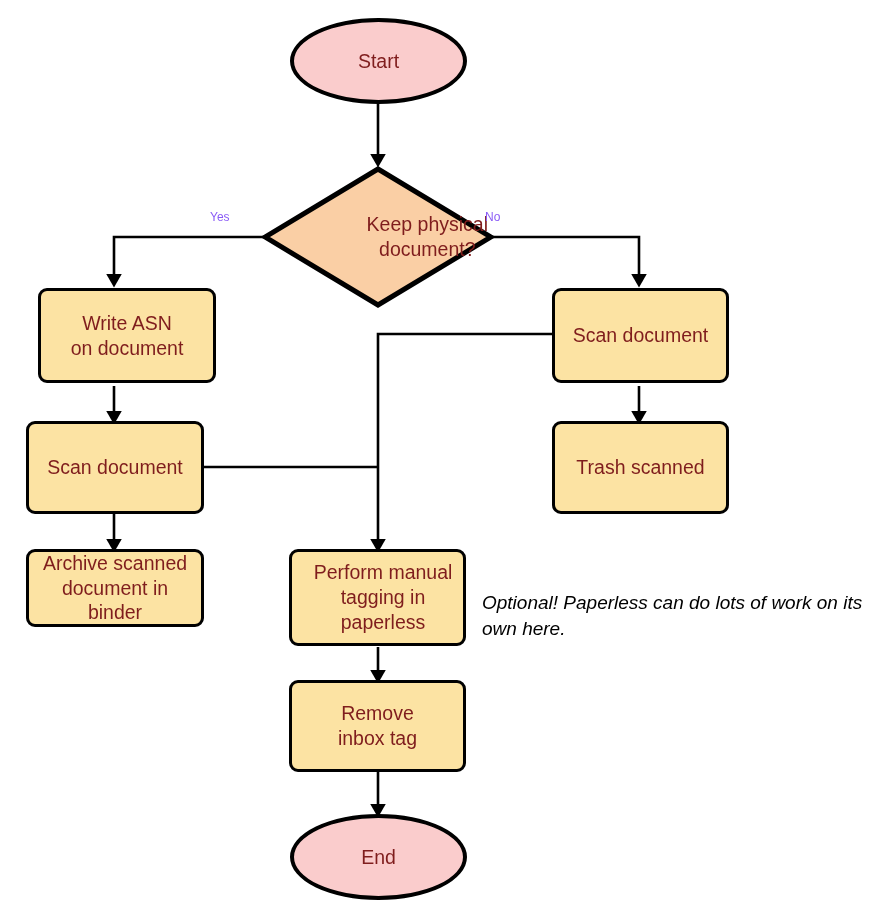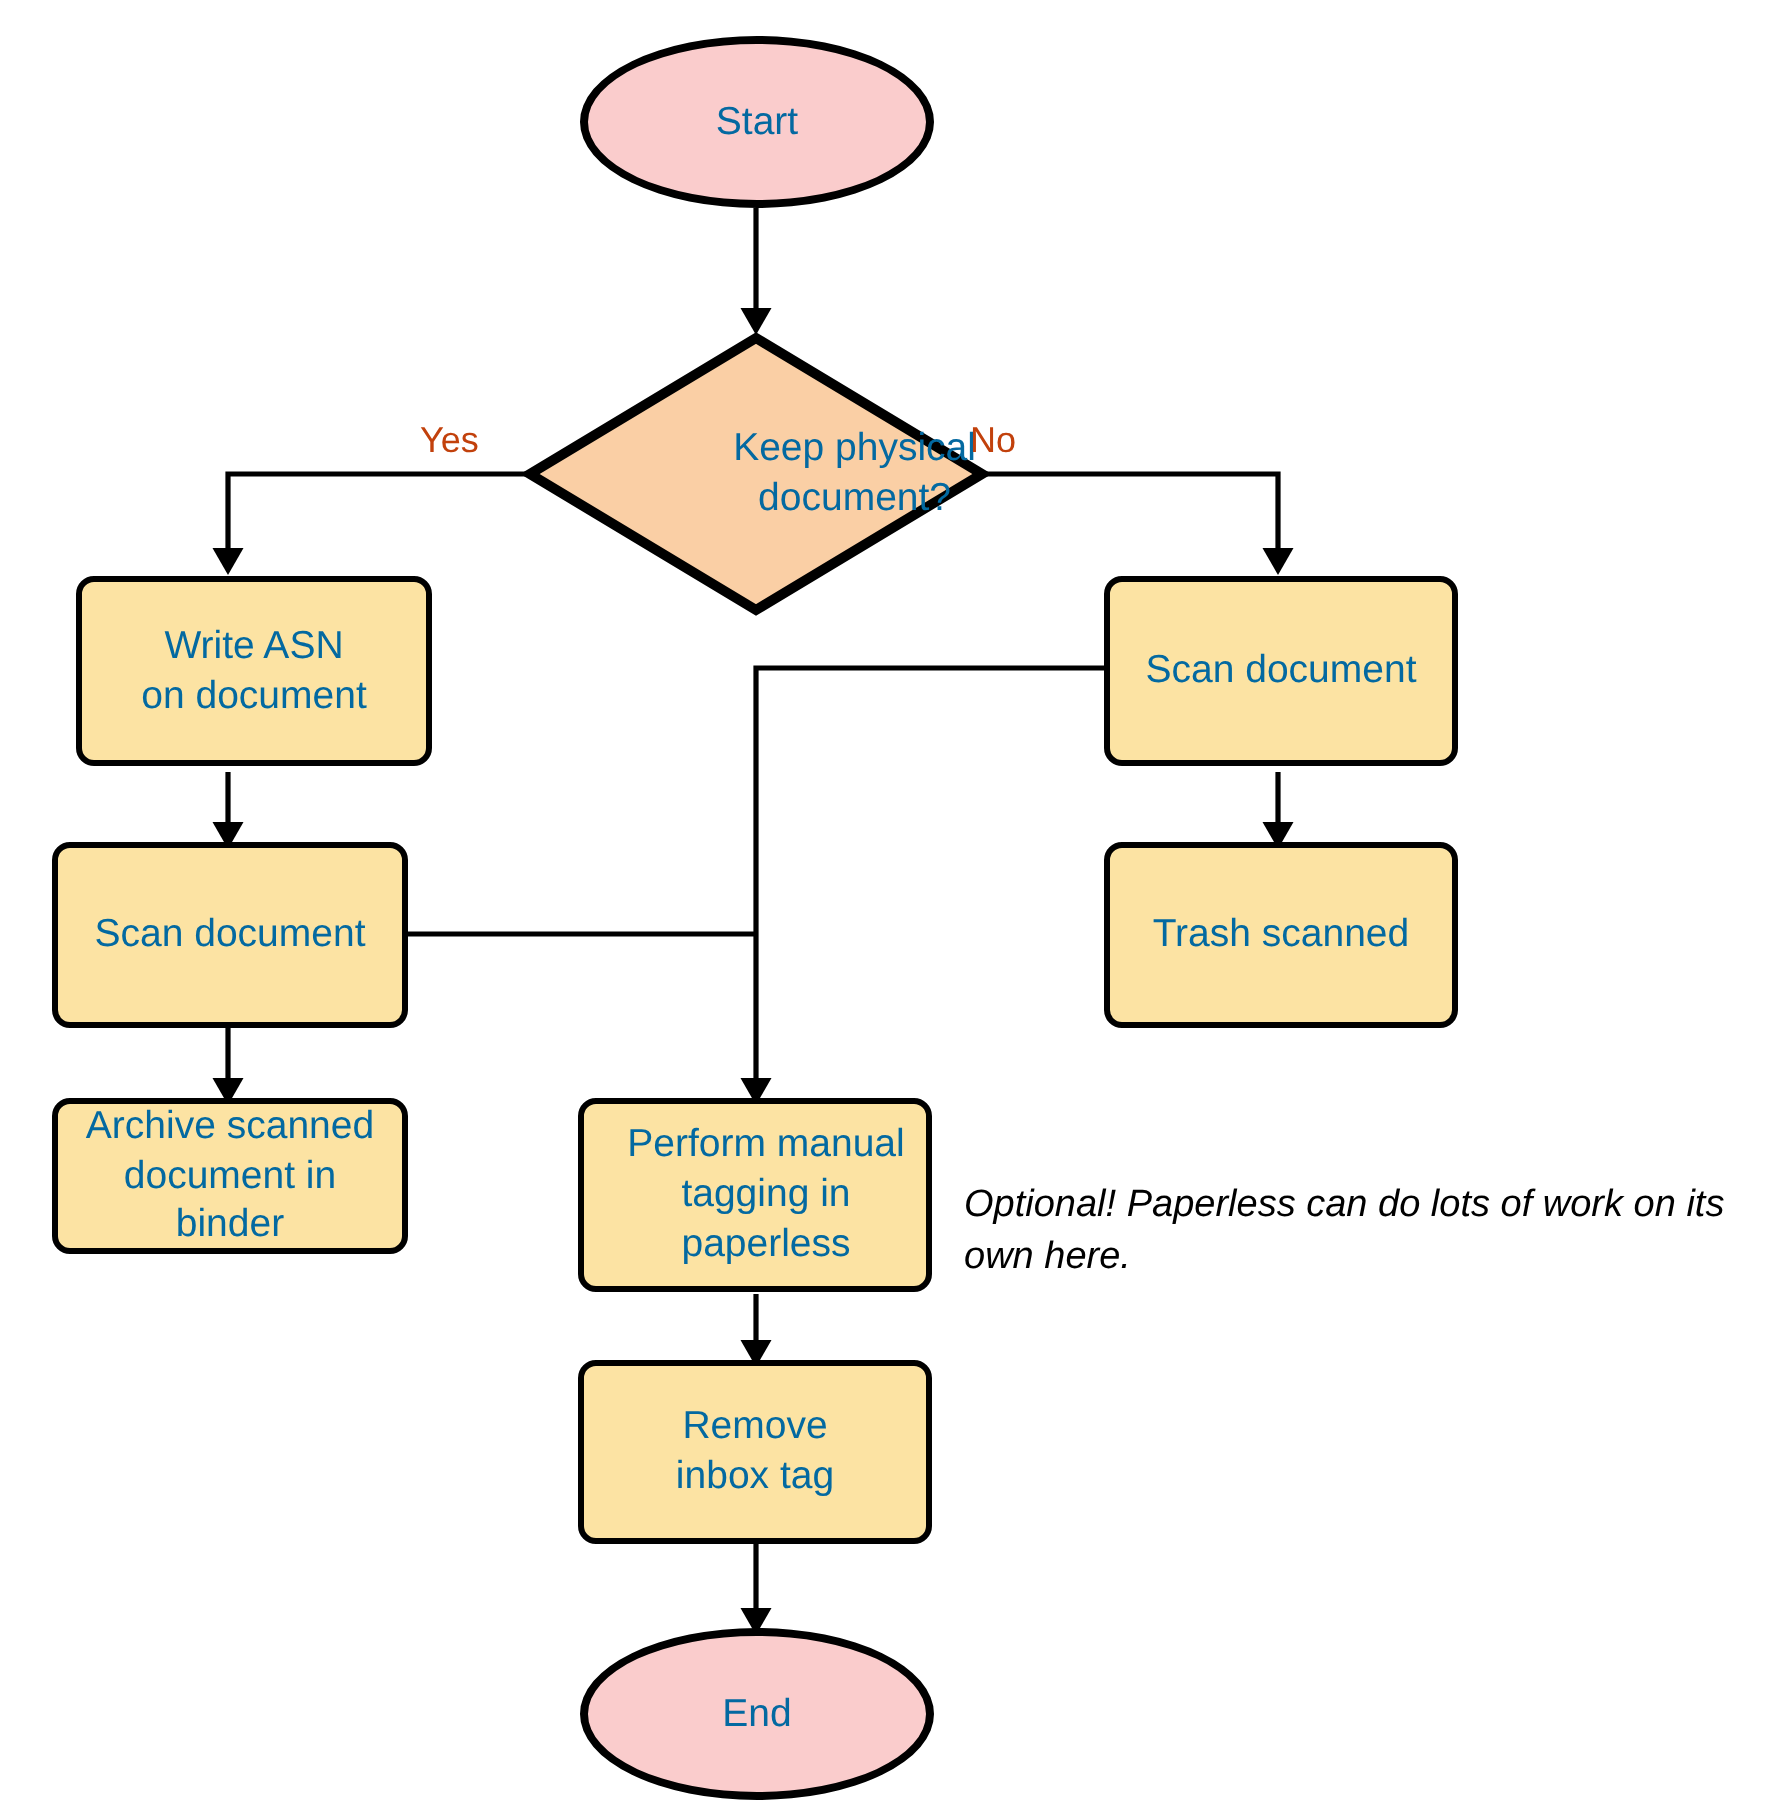--- a/index.html
+++ b/index.html
@@ -32,7 +32,7 @@
     align-items: center;
     justify-content: center;
     text-align: center;
-    color: #0369a1;
+    color: #7f1d1d;
     font-size: 19.5px;
     line-height: 1.28;
     z-index: 4;

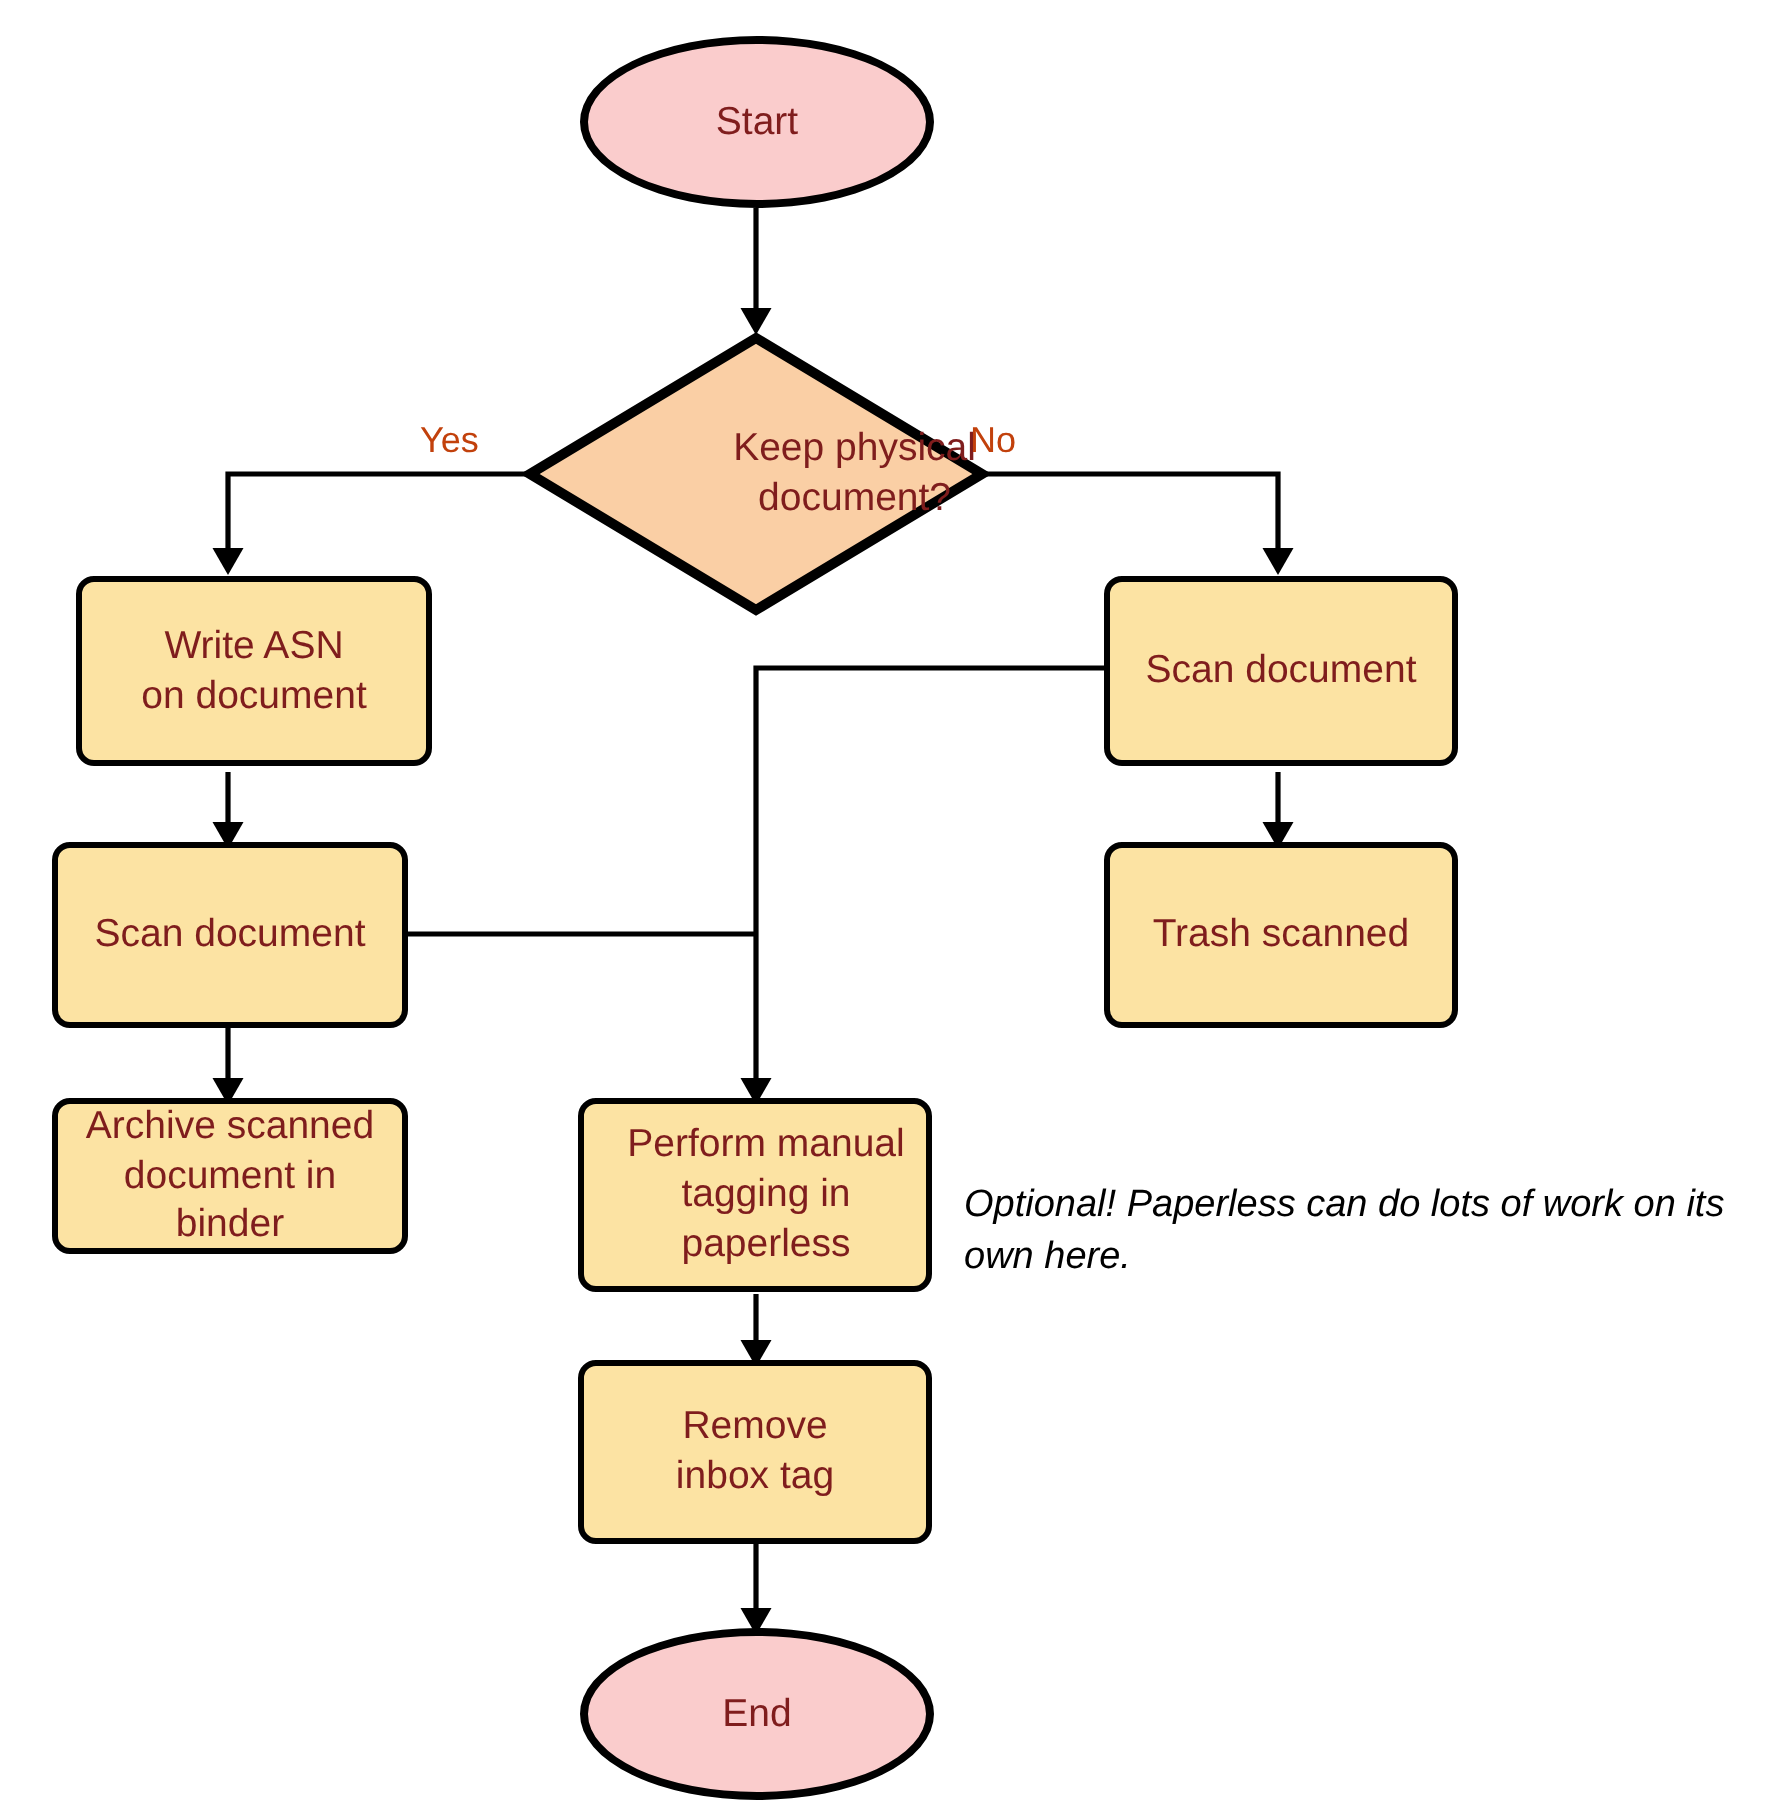--- a/index.html
+++ b/index.html
@@ -71,8 +71,8 @@
   }
   .edge-label {
     position: absolute;
-    font-size: 18px;
-    color: #c2410c;
+    font-size: 12px;
+    color: #8b5cf6;
     z-index: 5;
     white-space: nowrap;
   }

